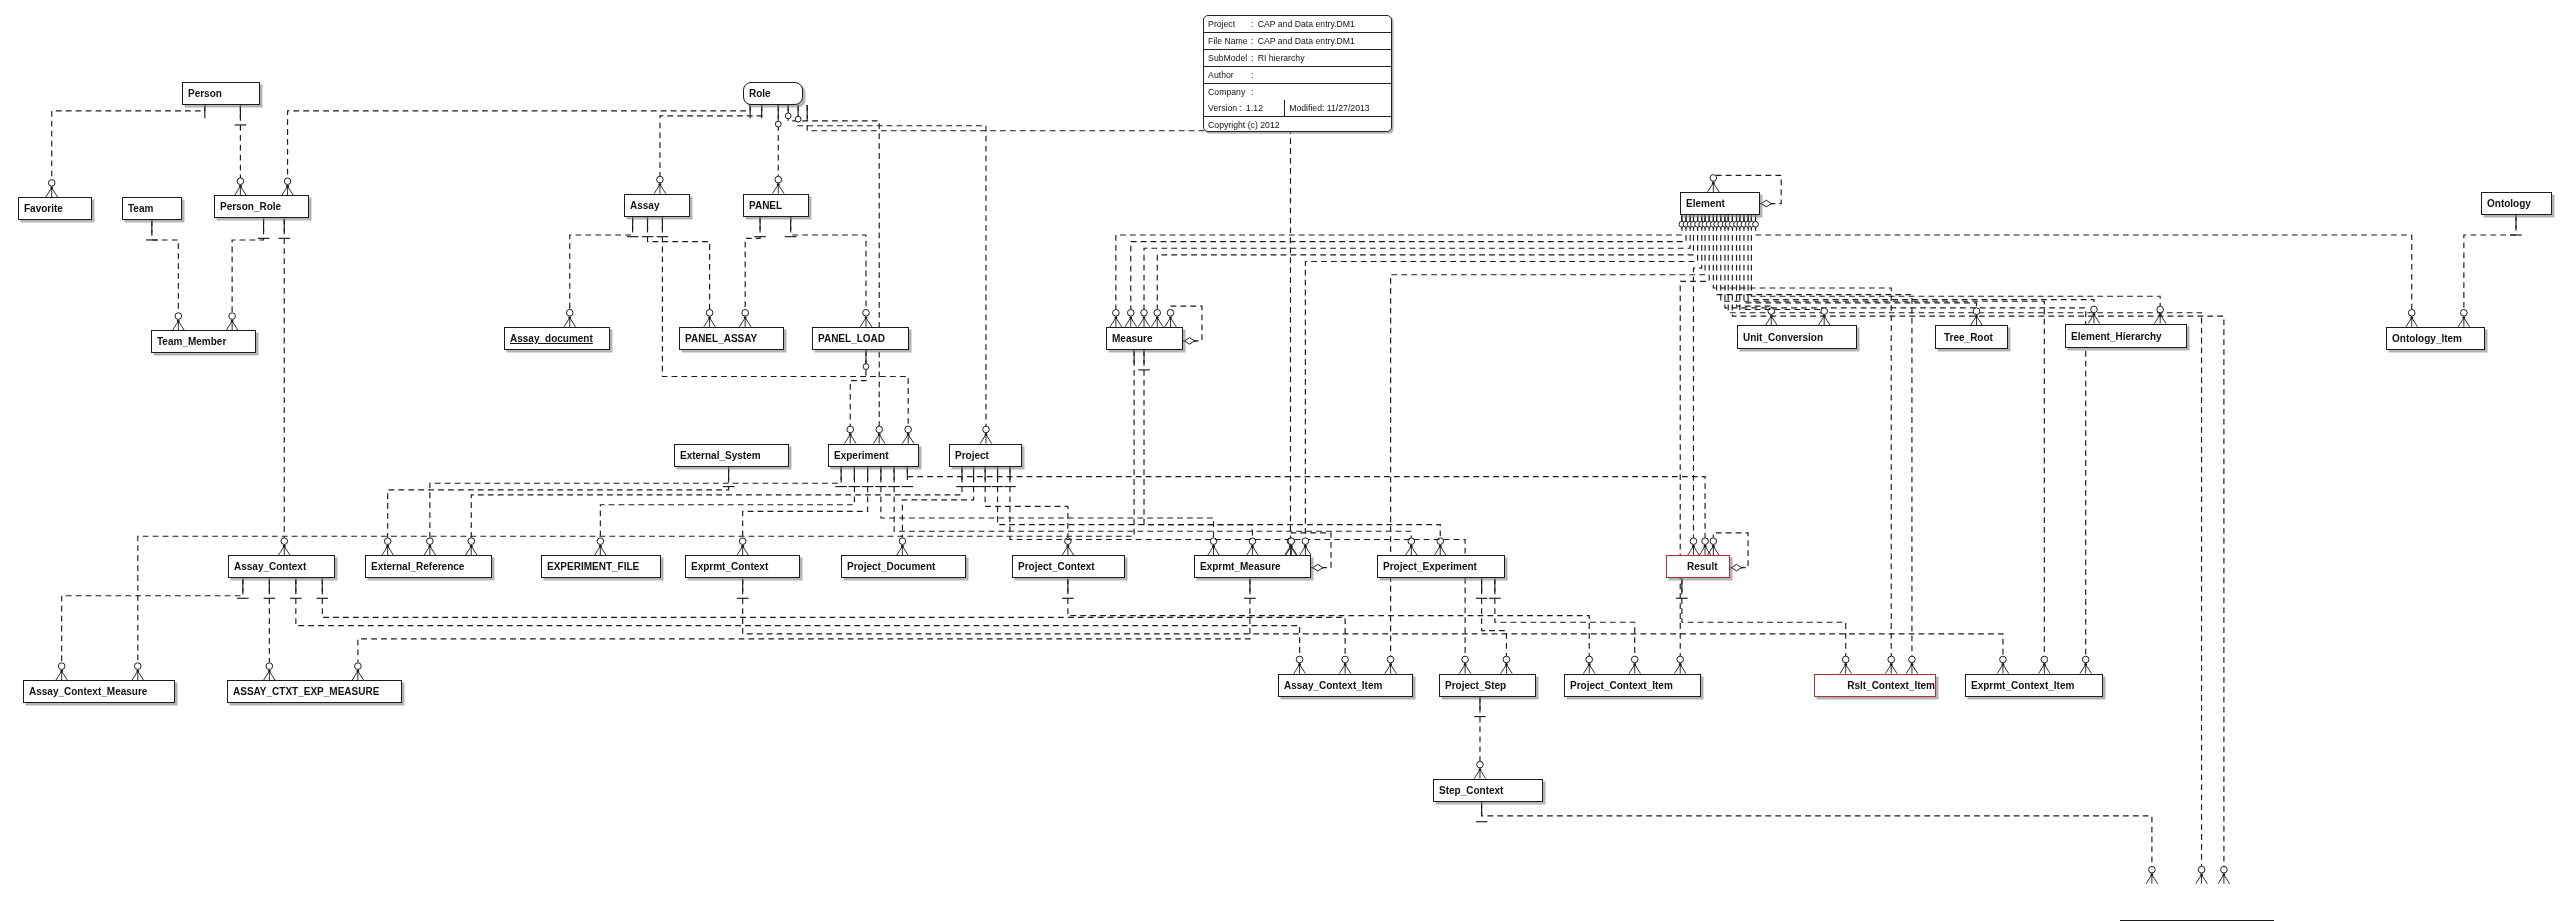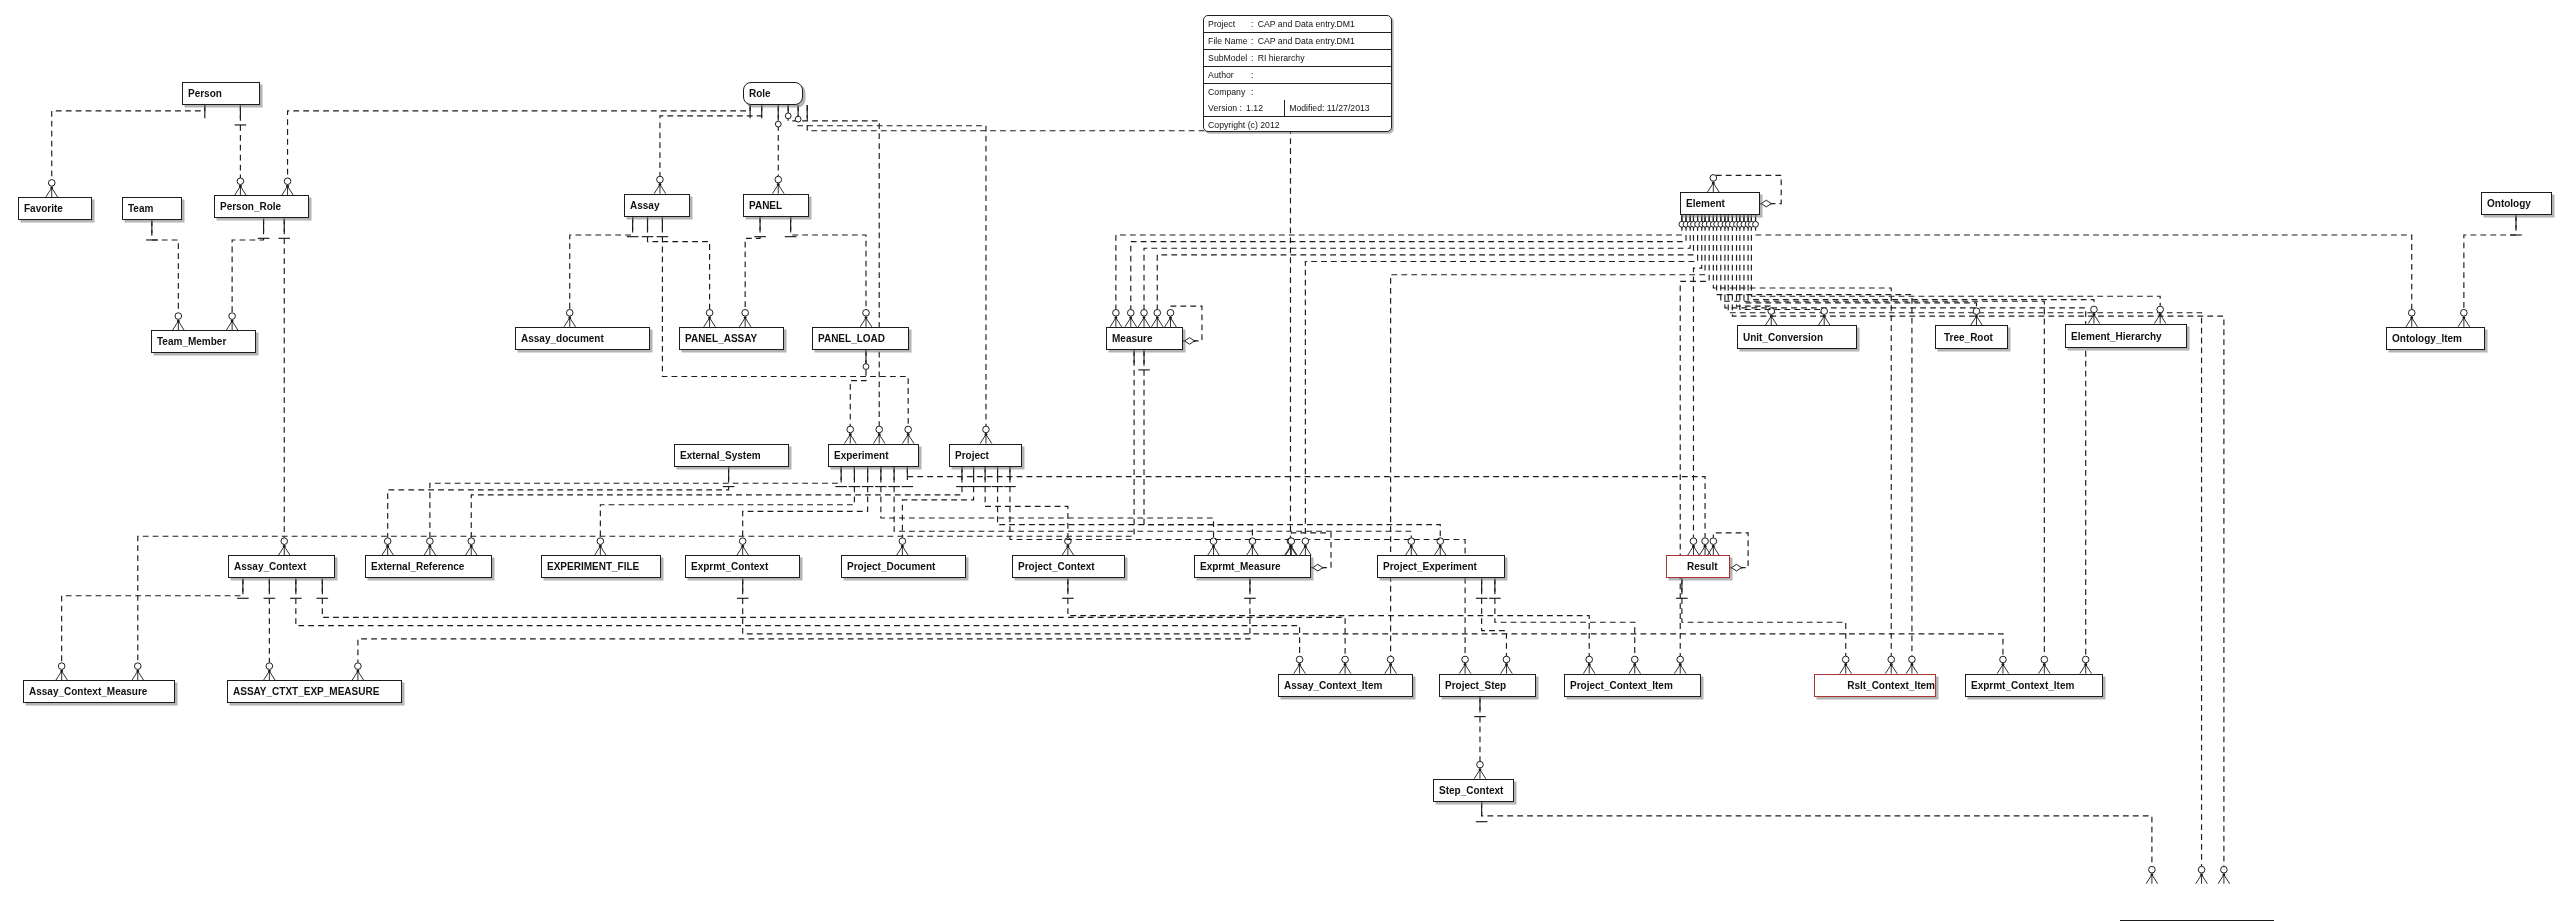--- a/index.html
+++ b/index.html
@@ -777,7 +777,7 @@
       <span>PANEL</span>
     </div>
 
-    <div class="entity" style="left: 515px; top: 327px; width: 135px; height: 23px;">
+    <div class="entity" style="left: 504px; top: 327px; width: 106px; height: 23px; text-decoration: underline;">
       <span>Assay_document</span>
     </div>
 

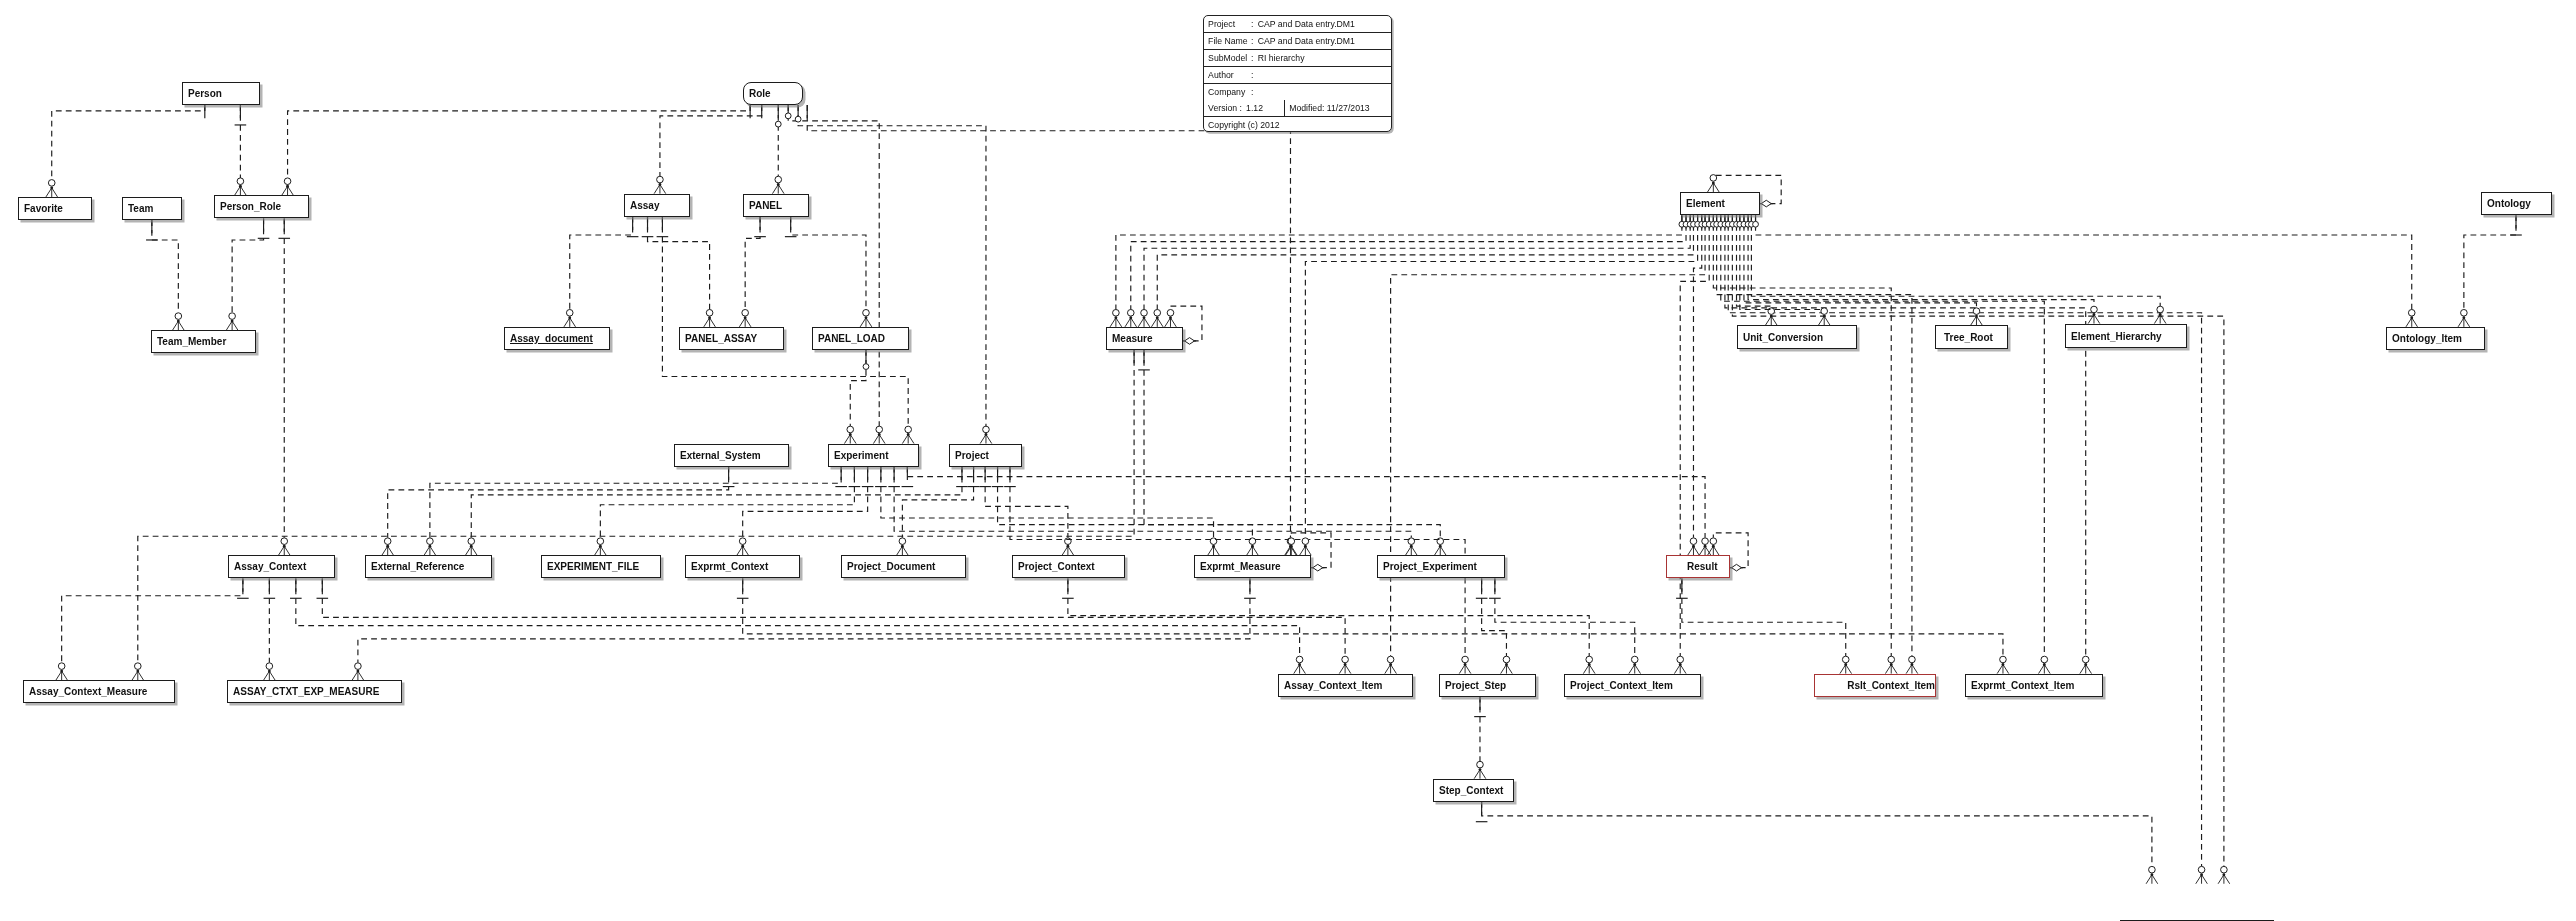--- a/index.html
+++ b/index.html
@@ -893,7 +893,7 @@
       <span>Exprmt_Context_Item</span>
     </div>
 
-    <div class="entity" style="left: 1433px; top: 779px; width: 81px; height: 23px;">
+    <div class="entity" style="left: 1433px; top: 779px; width: 110px; height: 23px;">
       <span>Step_Context</span>
     </div>
 

